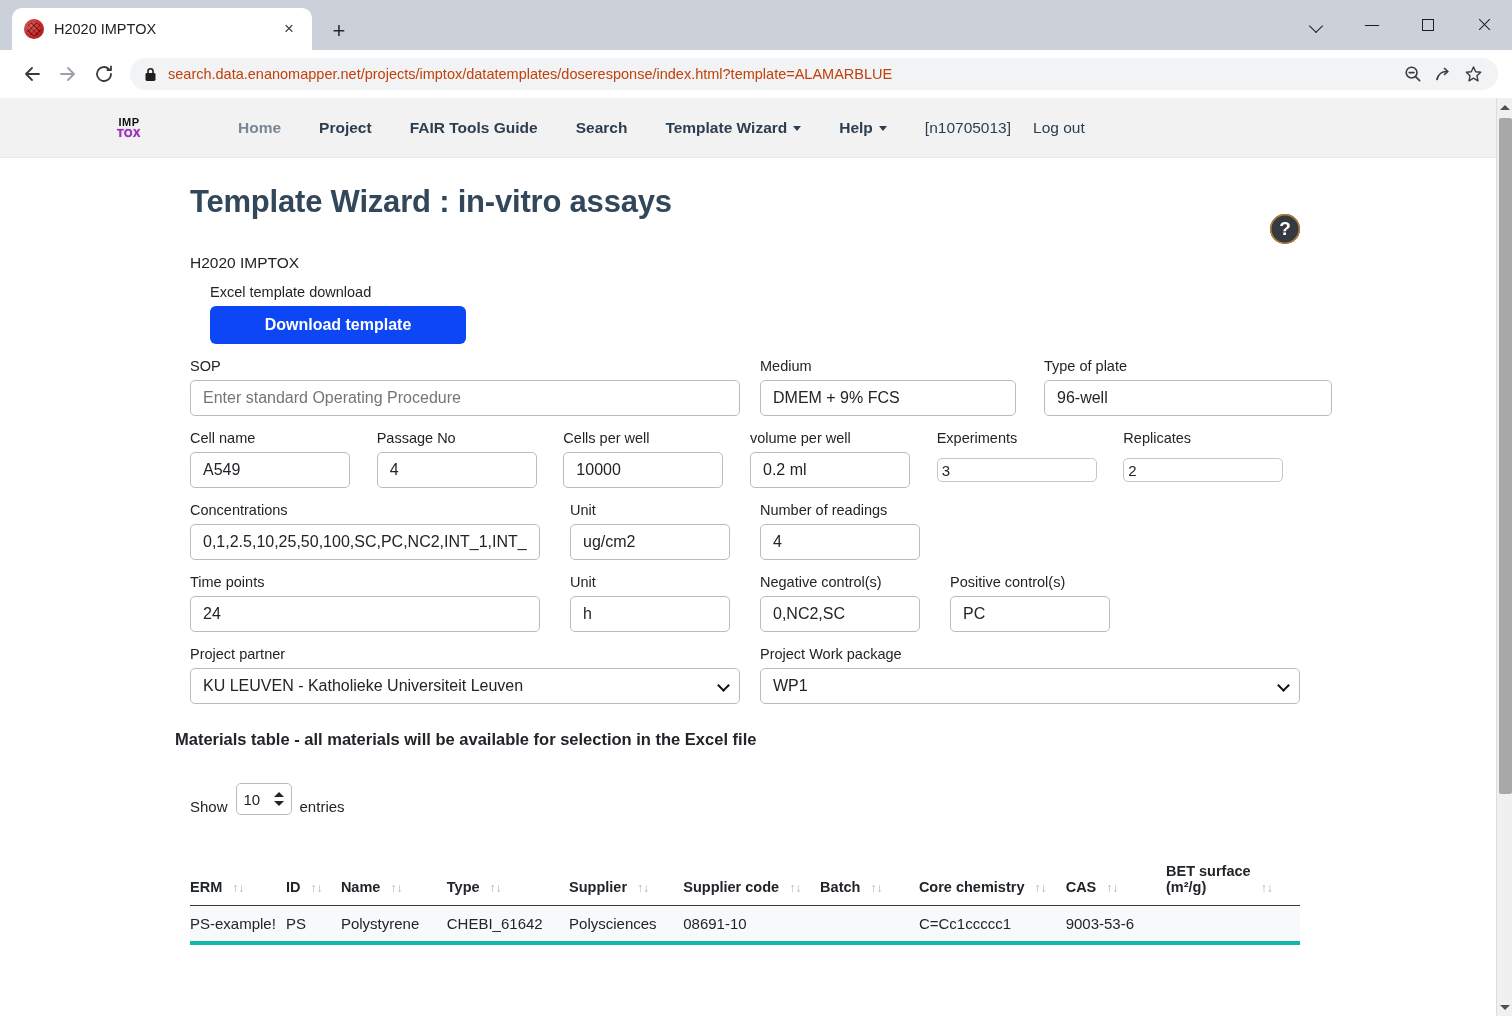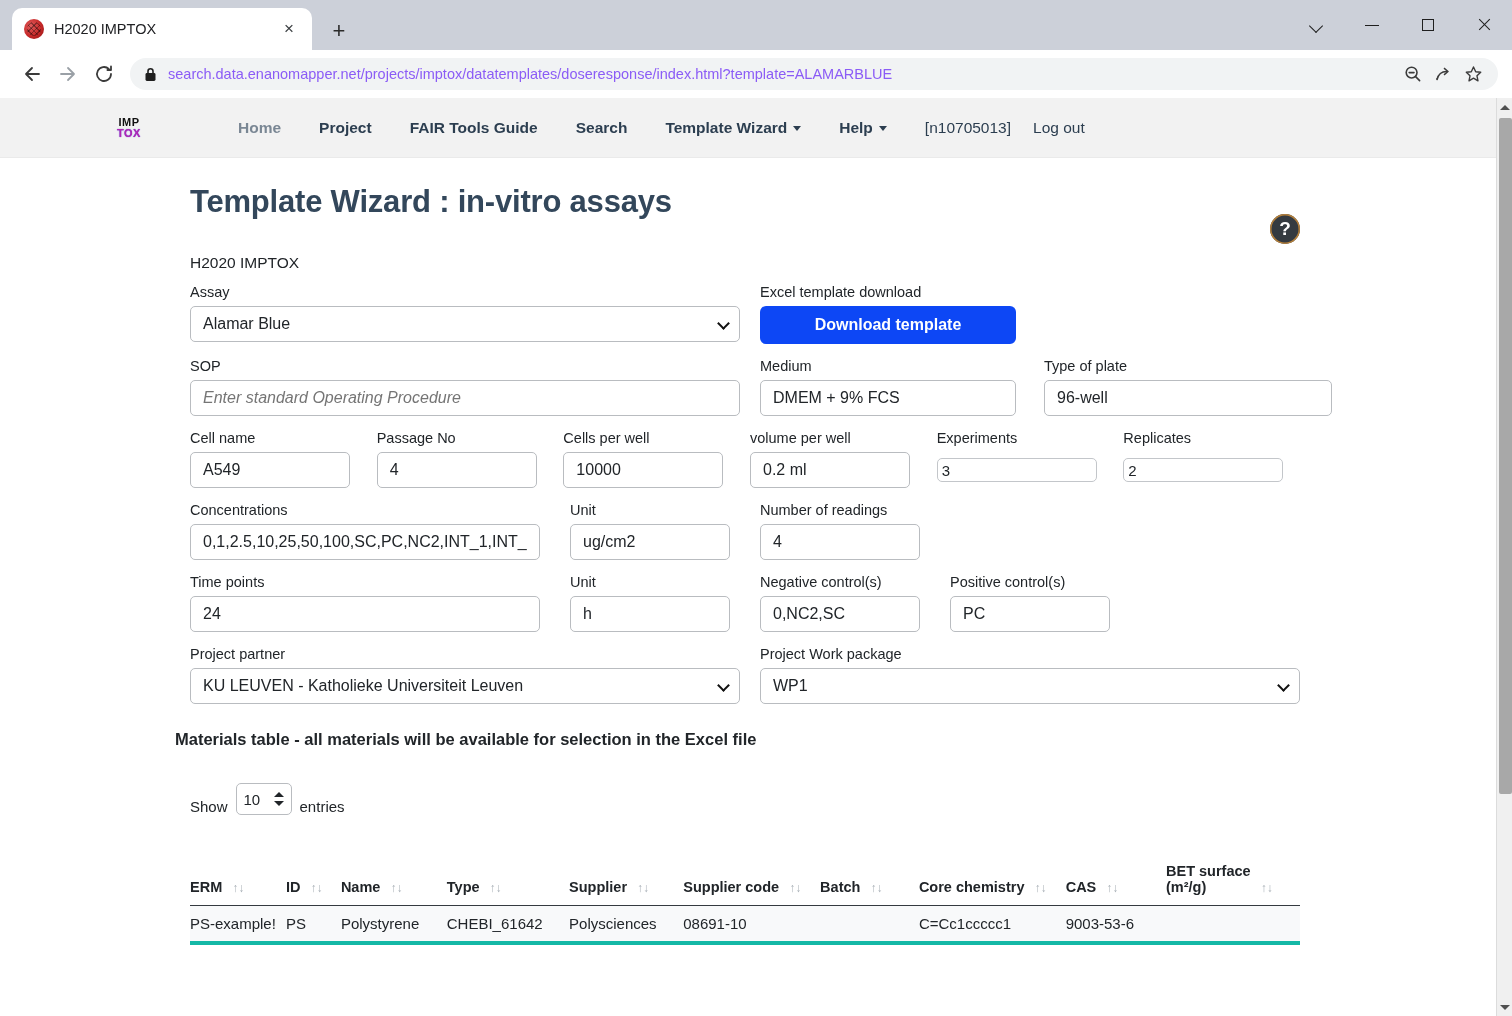--- a/index.html
+++ b/index.html
@@ -58,7 +58,7 @@
     display:flex; align-items:center; padding:0 10px; position:relative;
   }
   #omnibox .lock { width:20px; display:flex; justify-content:center; margin-right:8px; }
-  #omnibox .url { font-size:14.5px; color:#8b5cf6; white-space:nowrap; overflow:hidden; flex:1; }
+  #omnibox .url { font-size:14.5px; color:#c2410c; white-space:nowrap; overflow:hidden; flex:1; }
   #omnibox .obtn { width:30px; height:30px; display:flex; align-items:center; justify-content:center; color:#3b3b3b; }
 
   

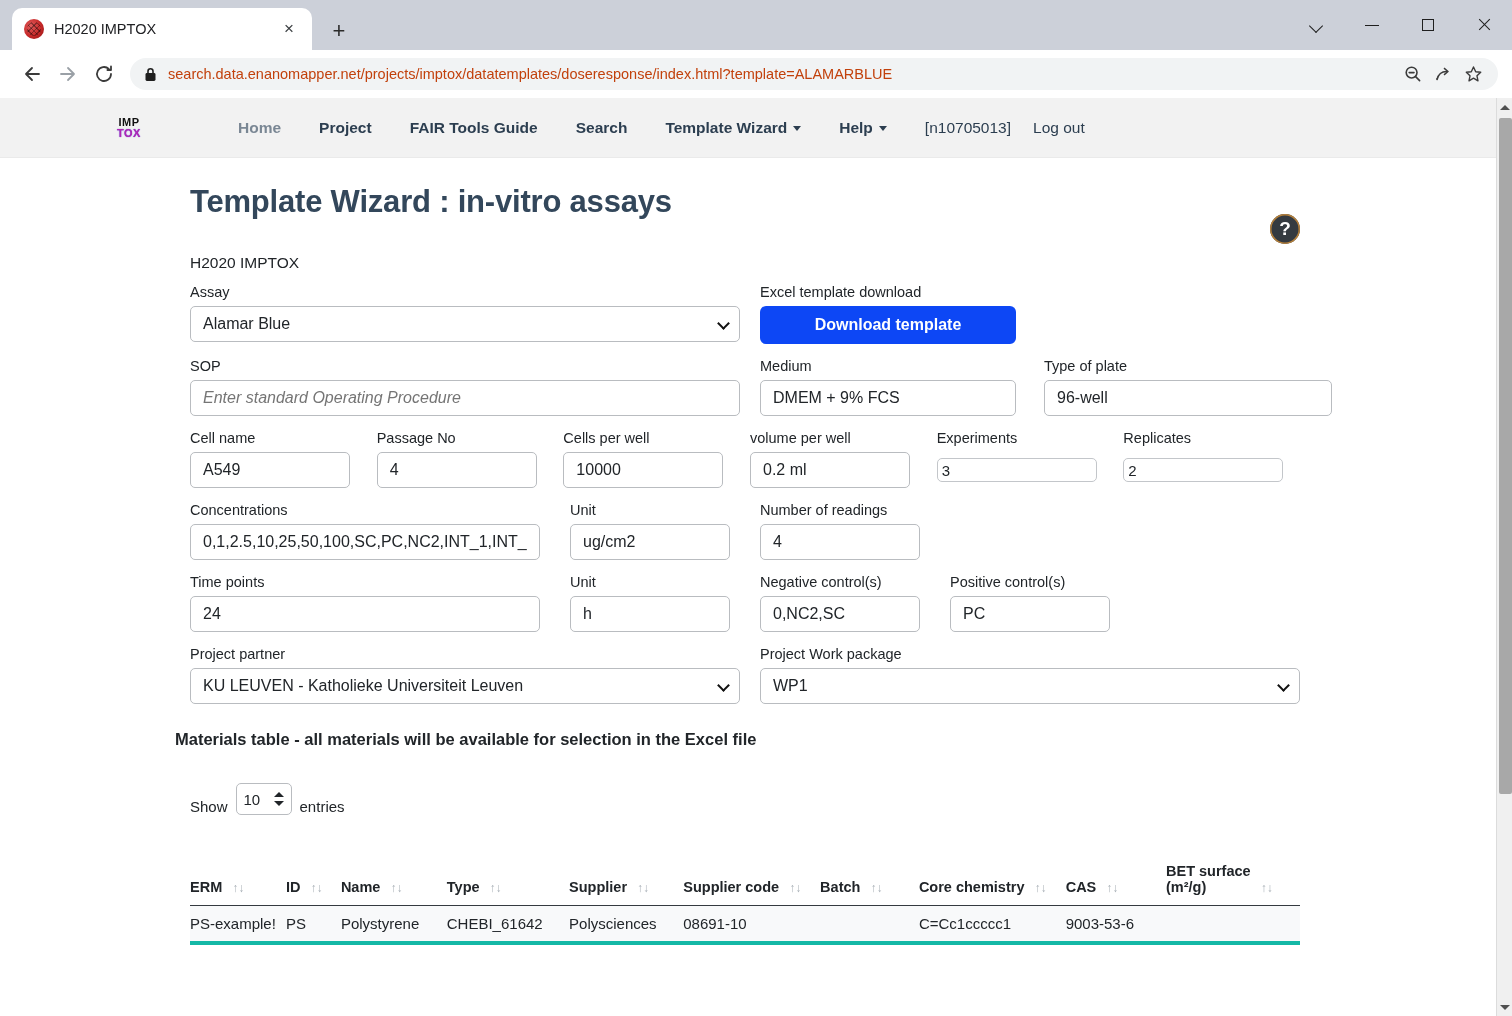--- a/index.html
+++ b/index.html
@@ -263,13 +263,6 @@
         <div class="form">
 
           <div class="row" style="margin-top:12px">
-            <div class="col" style="width:550px">
-              <span class="lbl">Assay</span>
-              <div class="ctl sel">
-                <span>Alamar Blue</span>
-                <span class="chev"></span>
-              </div>
-            </div>
             <div class="col" style="width:300px; margin-left:20px">
               <span class="lbl">Excel template download</span>
               <button class="btn-primary" style="width:256px">Download template</button>

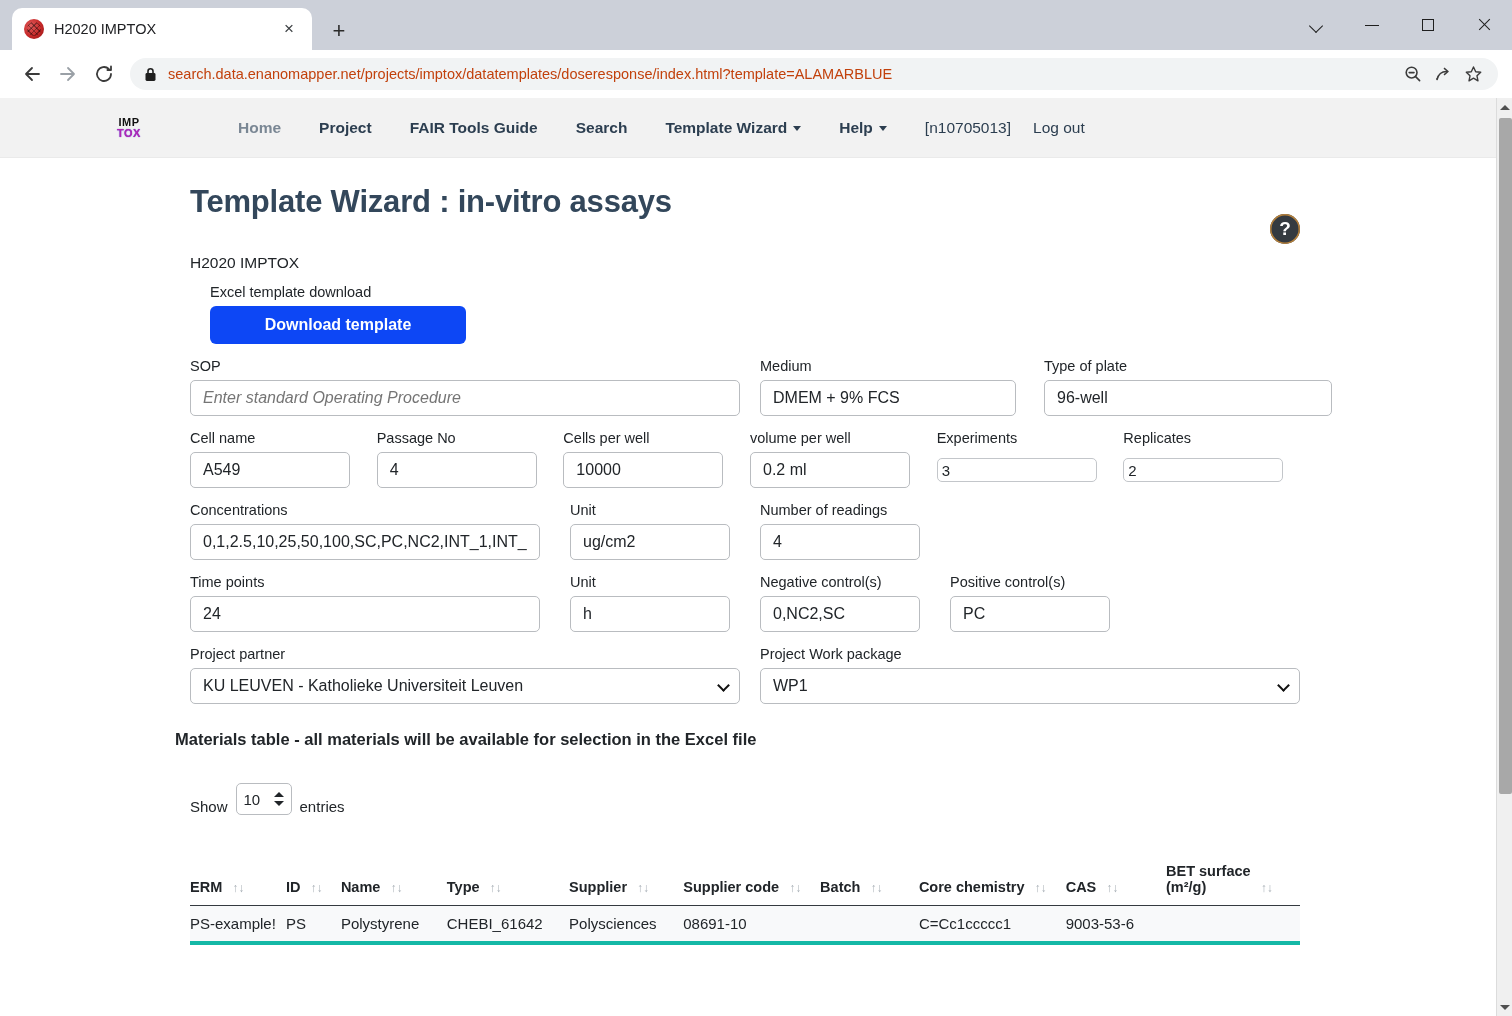--- a/index.html
+++ b/index.html
@@ -272,7 +272,7 @@
           <div class="row" style="margin-top:14px">
             <div class="col" style="width:550px">
               <span class="lbl">SOP</span>
-              <input class="ctl" style="width: 550px; font-style: italic;" placeholder="Enter standard Operating Procedure">
+              <input class="ctl" style="width: 550px;" placeholder="Enter standard Operating Procedure">
             </div>
             <div class="col" style="width:258px; margin-left:20px">
               <span class="lbl">Medium</span>

